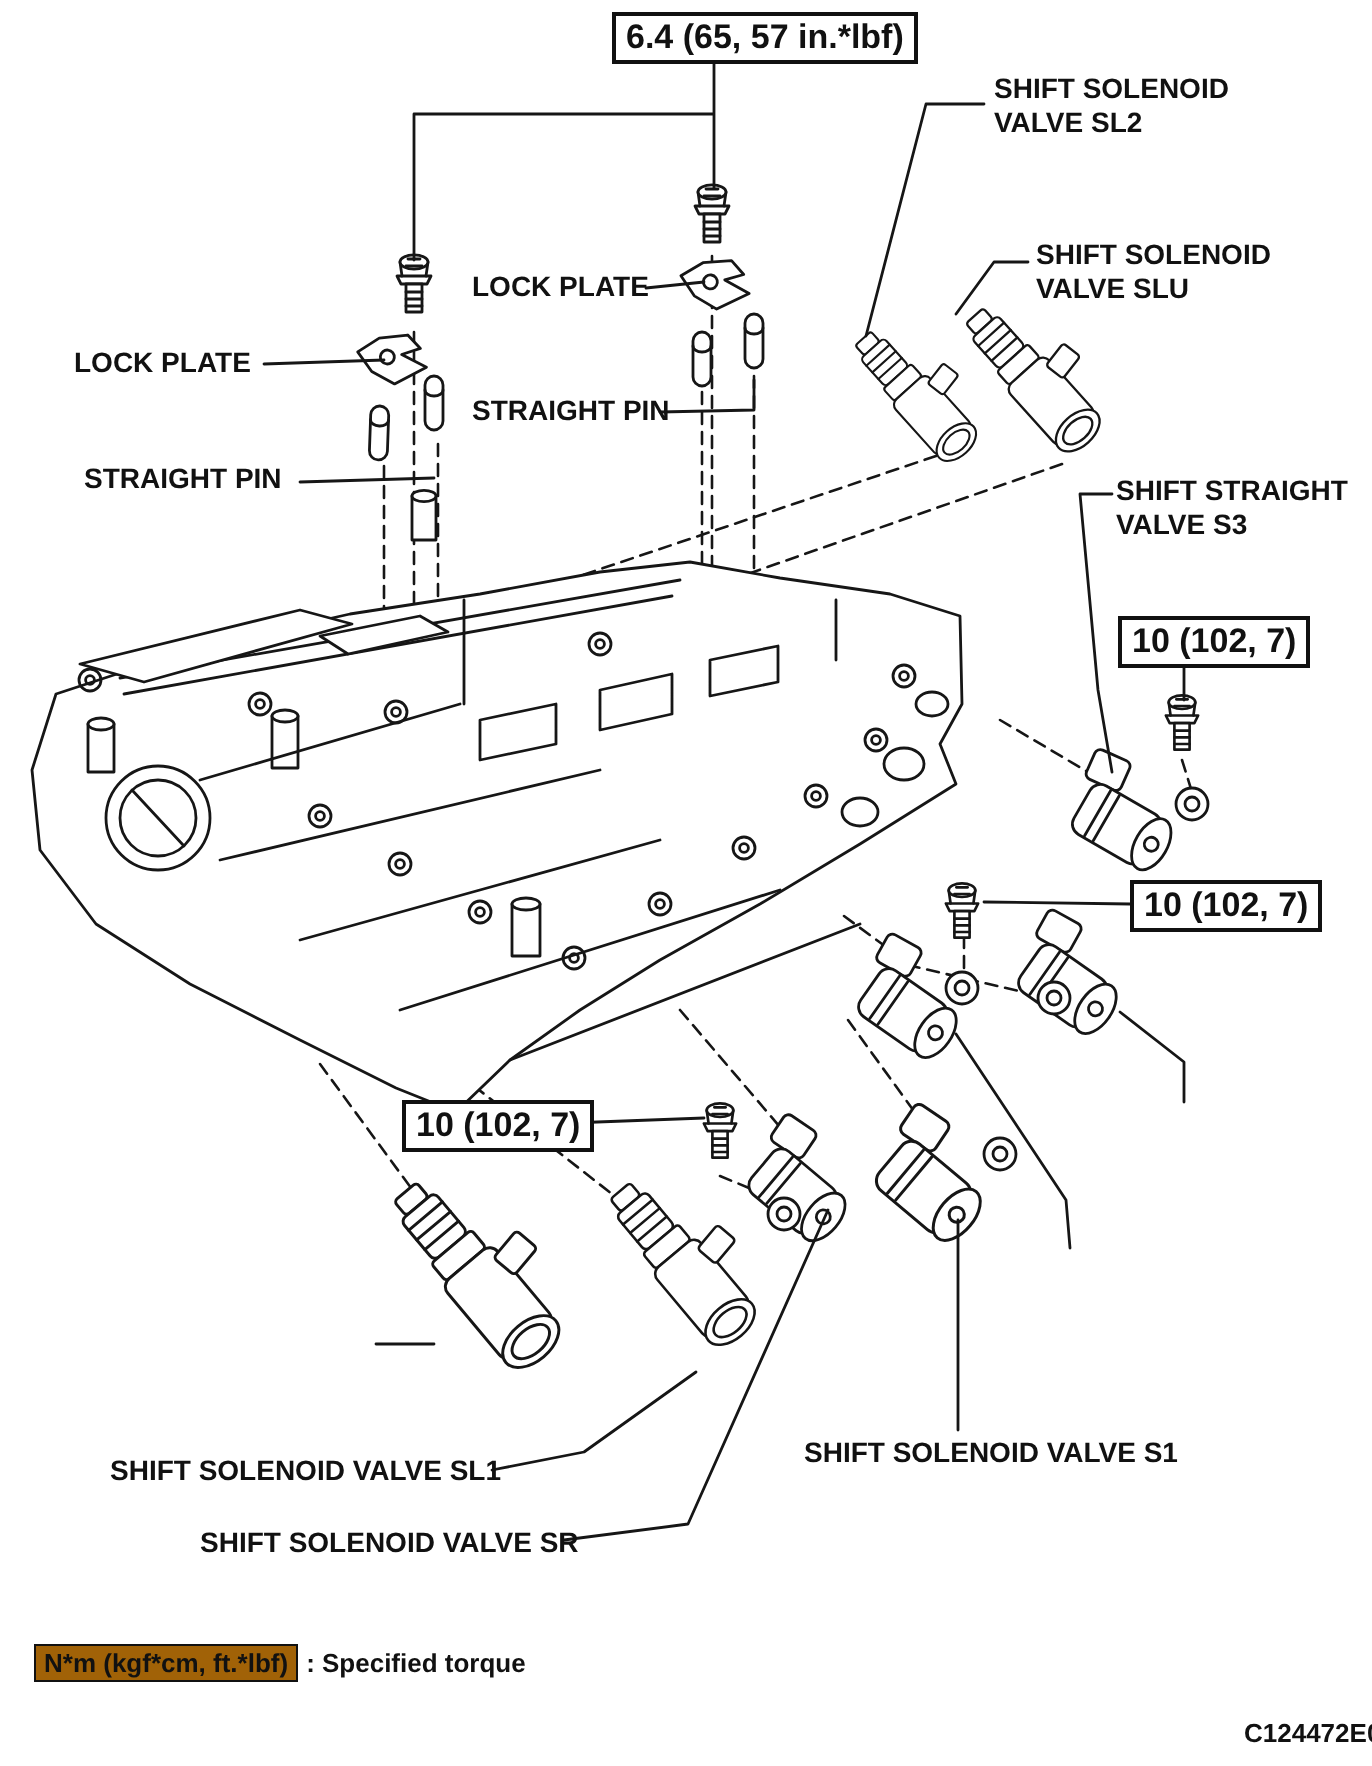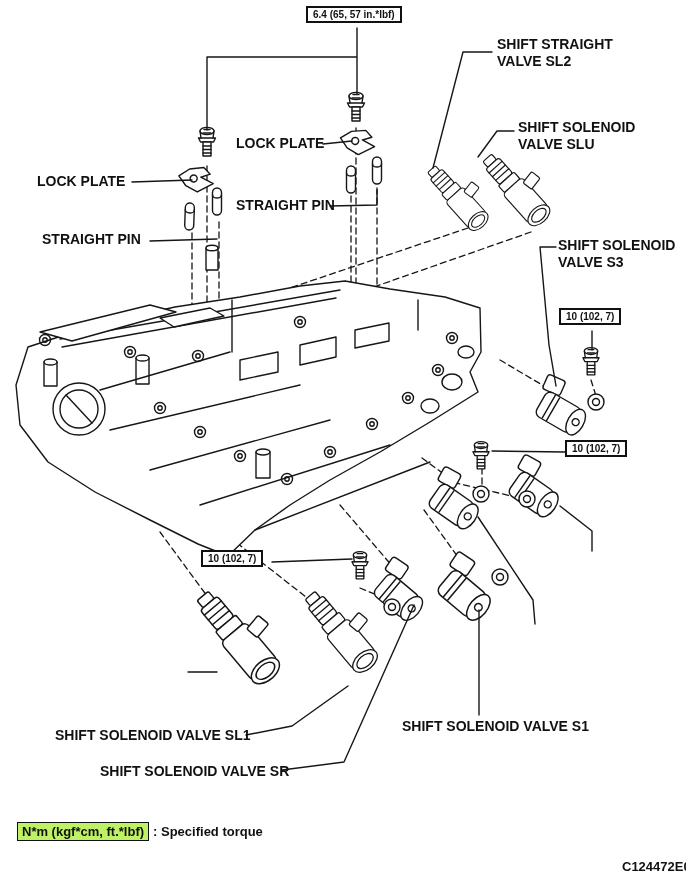--- a/index.html
+++ b/index.html
@@ -14,7 +14,7 @@
   }
   .lbl.wrap{white-space:normal;width:122px;}
   .tq{
-    position:absolute;font-size:10px;font-weight:bold;white-space:nowrap;
+    position:absolute;font-size:17px;font-weight:bold;white-space:nowrap;
     border:2px solid #111;background:#fff;padding:1px 5px;color:#111;
   }
   .legend{position:absolute;left:17px;top:822px;font-size:13px;font-weight:bold;

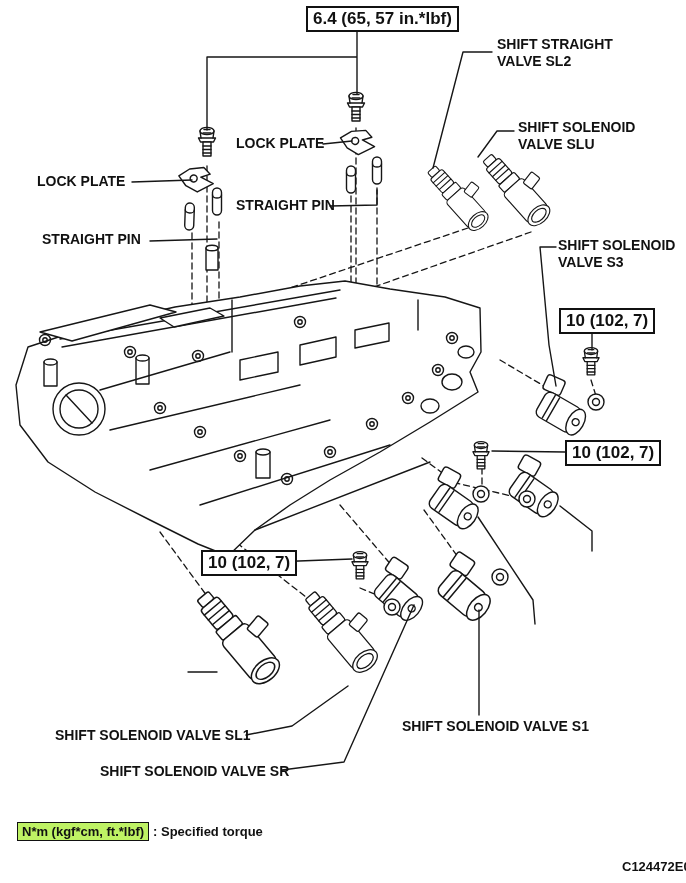--- a/index.html
+++ b/index.html
@@ -225,7 +225,7 @@
   <div class="tq" style="left:565px;top:440px;">10 (102, 7)</div>
   <div class="tq" style="left:201px;top:550px;">10 (102, 7)</div>
 
-  <div class="lbl wrap" style="left:497px;top:36px;">SHIFT STRAIGHT VALVE SL2</div>
+  <div class="lbl wrap" style="left:497px;top:36px;">SHIFT SOLENOID VALVE SL2</div>
   <div class="lbl wrap" style="left:518px;top:119px;">SHIFT SOLENOID VALVE SLU</div>
   <div class="lbl" style="left:236px;top:135px;">LOCK PLATE</div>
   <div class="lbl" style="left:37px;top:173px;">LOCK PLATE</div>

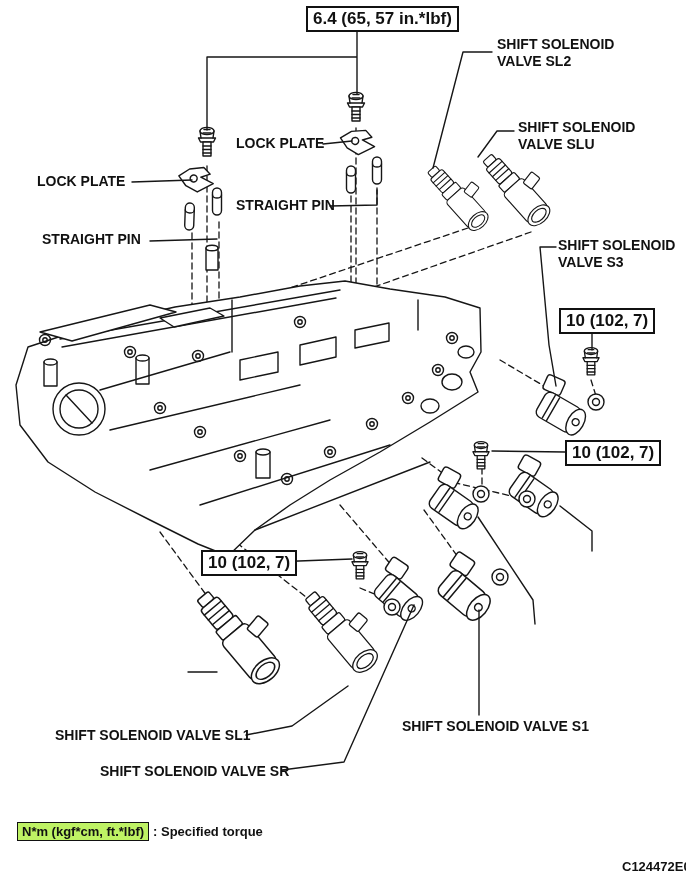--- a/index.html
+++ b/index.html
@@ -231,7 +231,7 @@
   <div class="lbl" style="left:37px;top:173px;">LOCK PLATE</div>
   <div class="lbl" style="left:236px;top:197px;">STRAIGHT PIN</div>
   <div class="lbl" style="left:42px;top:231px;">STRAIGHT PIN</div>
-  <div class="lbl wrap" style="left:558px;top:237px;">SHIFT SOLENOID VALVE S3</div>
+  <div class="lbl wrap" style="left:558px;top:237px;">SHIFT STRAIGHT VALVE S3</div>
   <div class="lbl" style="left:402px;top:718px;">SHIFT SOLENOID VALVE S1</div>
   <div class="lbl" style="left:55px;top:727px;">SHIFT SOLENOID VALVE SL1</div>
   <div class="lbl" style="left:100px;top:763px;">SHIFT SOLENOID VALVE SR</div>

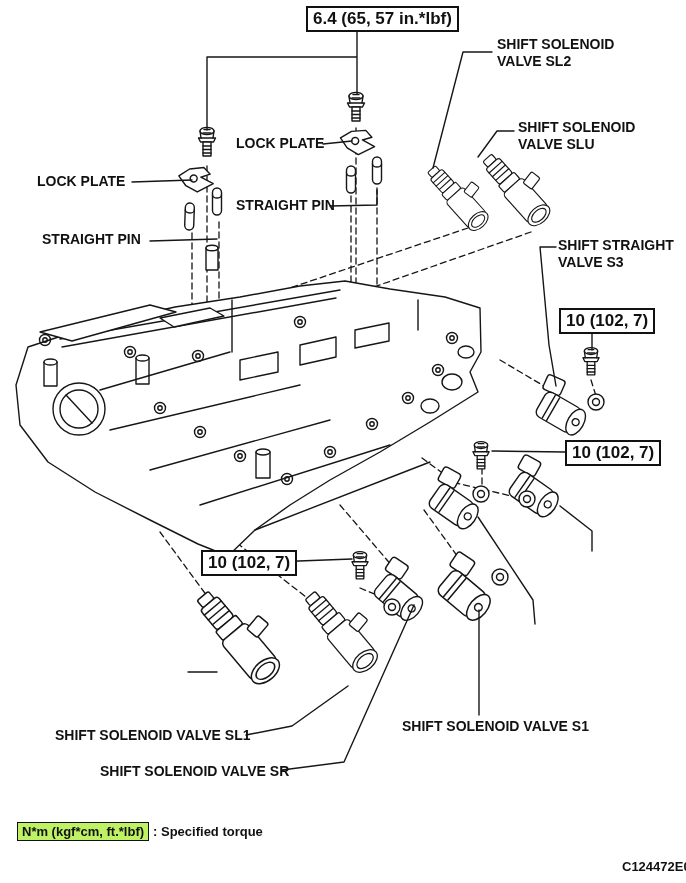--- a/index.html
+++ b/index.html
@@ -19,7 +19,7 @@
   }
   .legend{position:absolute;left:17px;top:822px;font-size:13px;font-weight:bold;
     display:flex;align-items:center;gap:4px;}
-  .legend .lbox{border:1.6px solid #111;padding:1px 4px;background:#bef264;}
+  .legend .lbox{border:1.6px solid #111;padding:1px 4px;background:#a16207;}
   .figcode{position:absolute;left:622px;top:859px;font-size:13px;font-weight:bold;}
 </style>
 </head>

